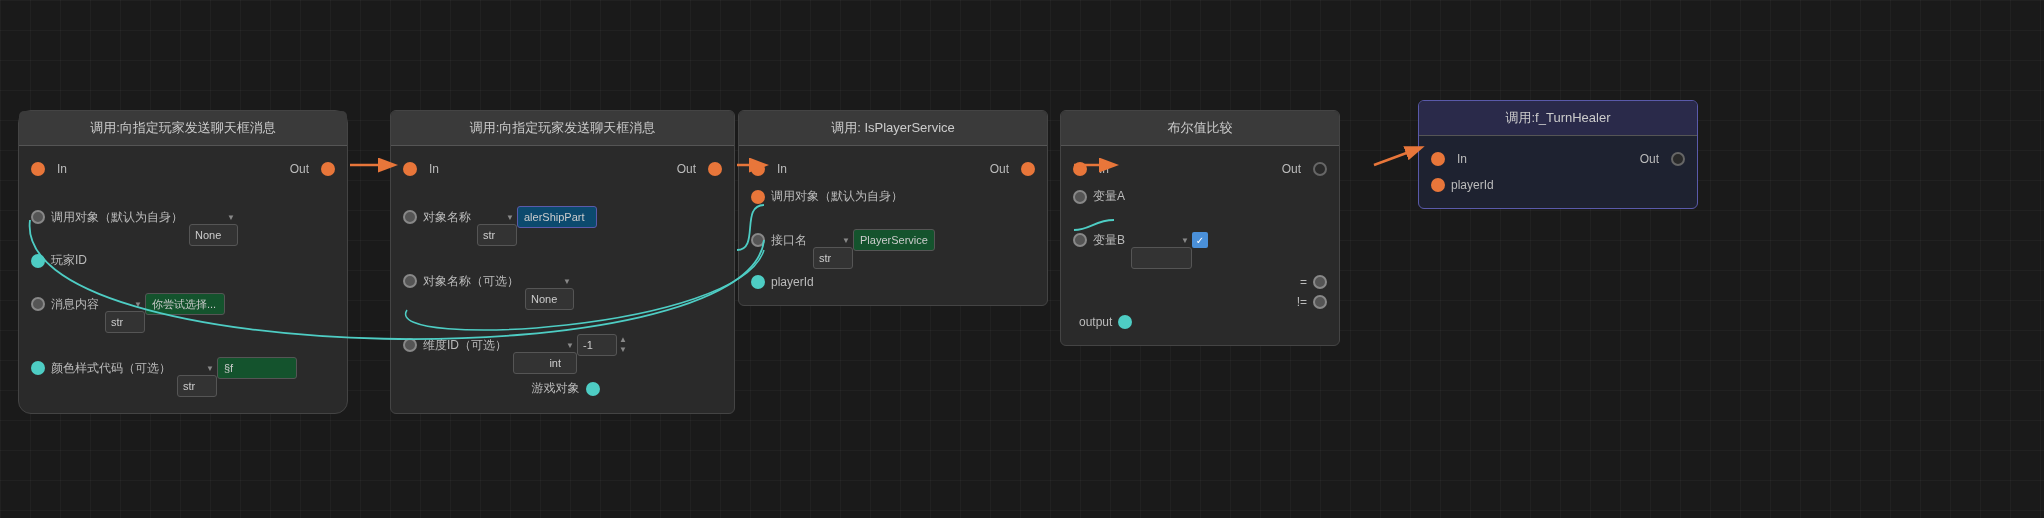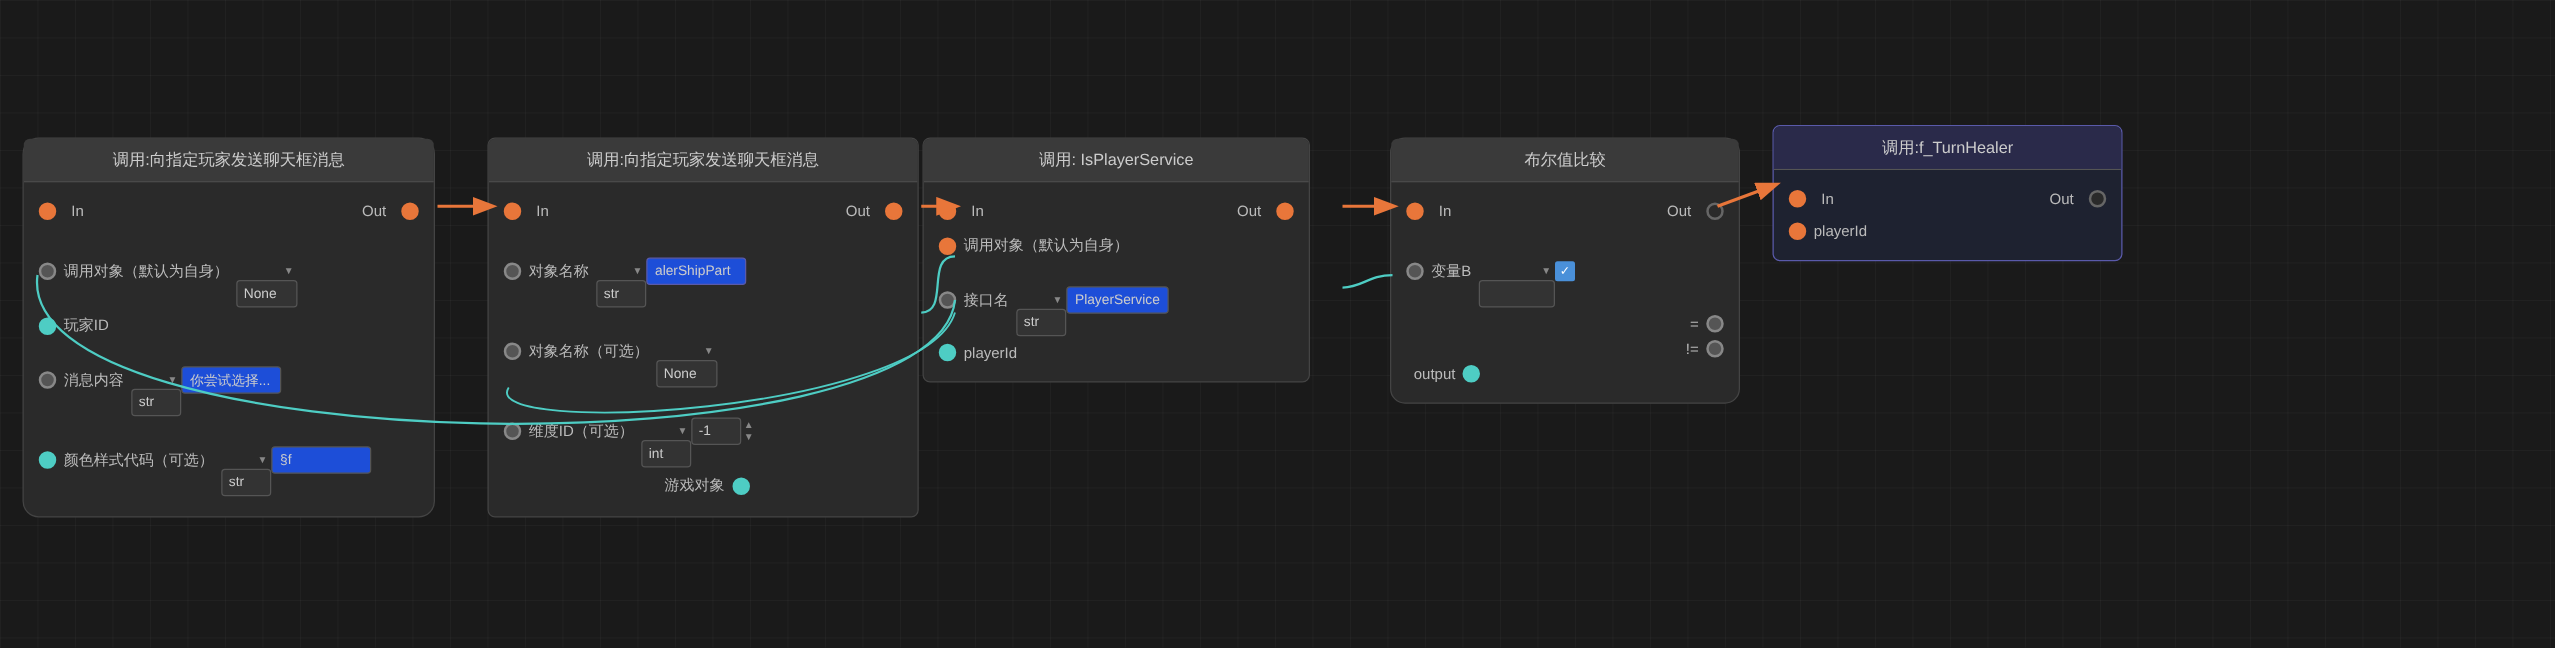--- a/index.html
+++ b/index.html
@@ -323,7 +323,7 @@
   </div>
 </div>
 
-<div class="node" style="left:1112px; top:110px; width:260px;border-radius:12px;">
+<div class="node" style="left:1060px; top:110px; width:260px;">
   <div class="node-header">布尔值比较</div>
   <div class="node-body">
     <div class="node-io-row">

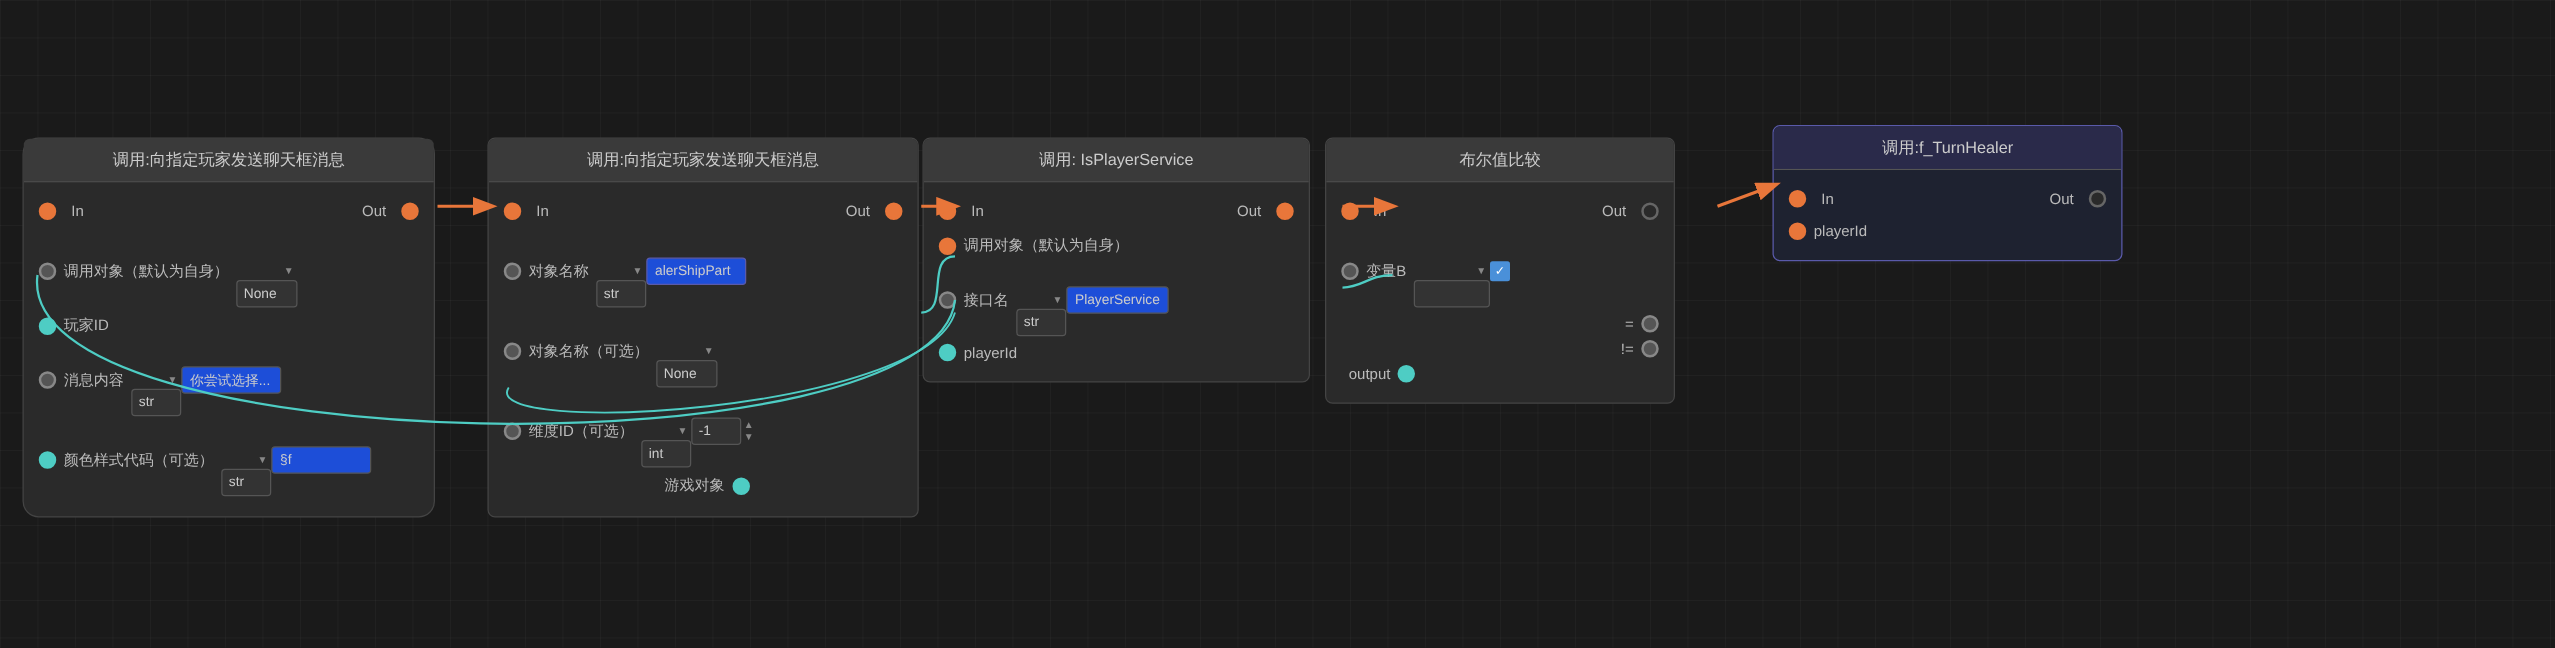--- a/index.html
+++ b/index.html
@@ -337,6 +337,10 @@
       </div>
     </div>
 
+    <div class="node-row">
+      <div class="port gray"></div>
+      <span class="port-label">变量A</span>
+    </div>
 
     <div class="node-row">
       <div class="port gray"></div>

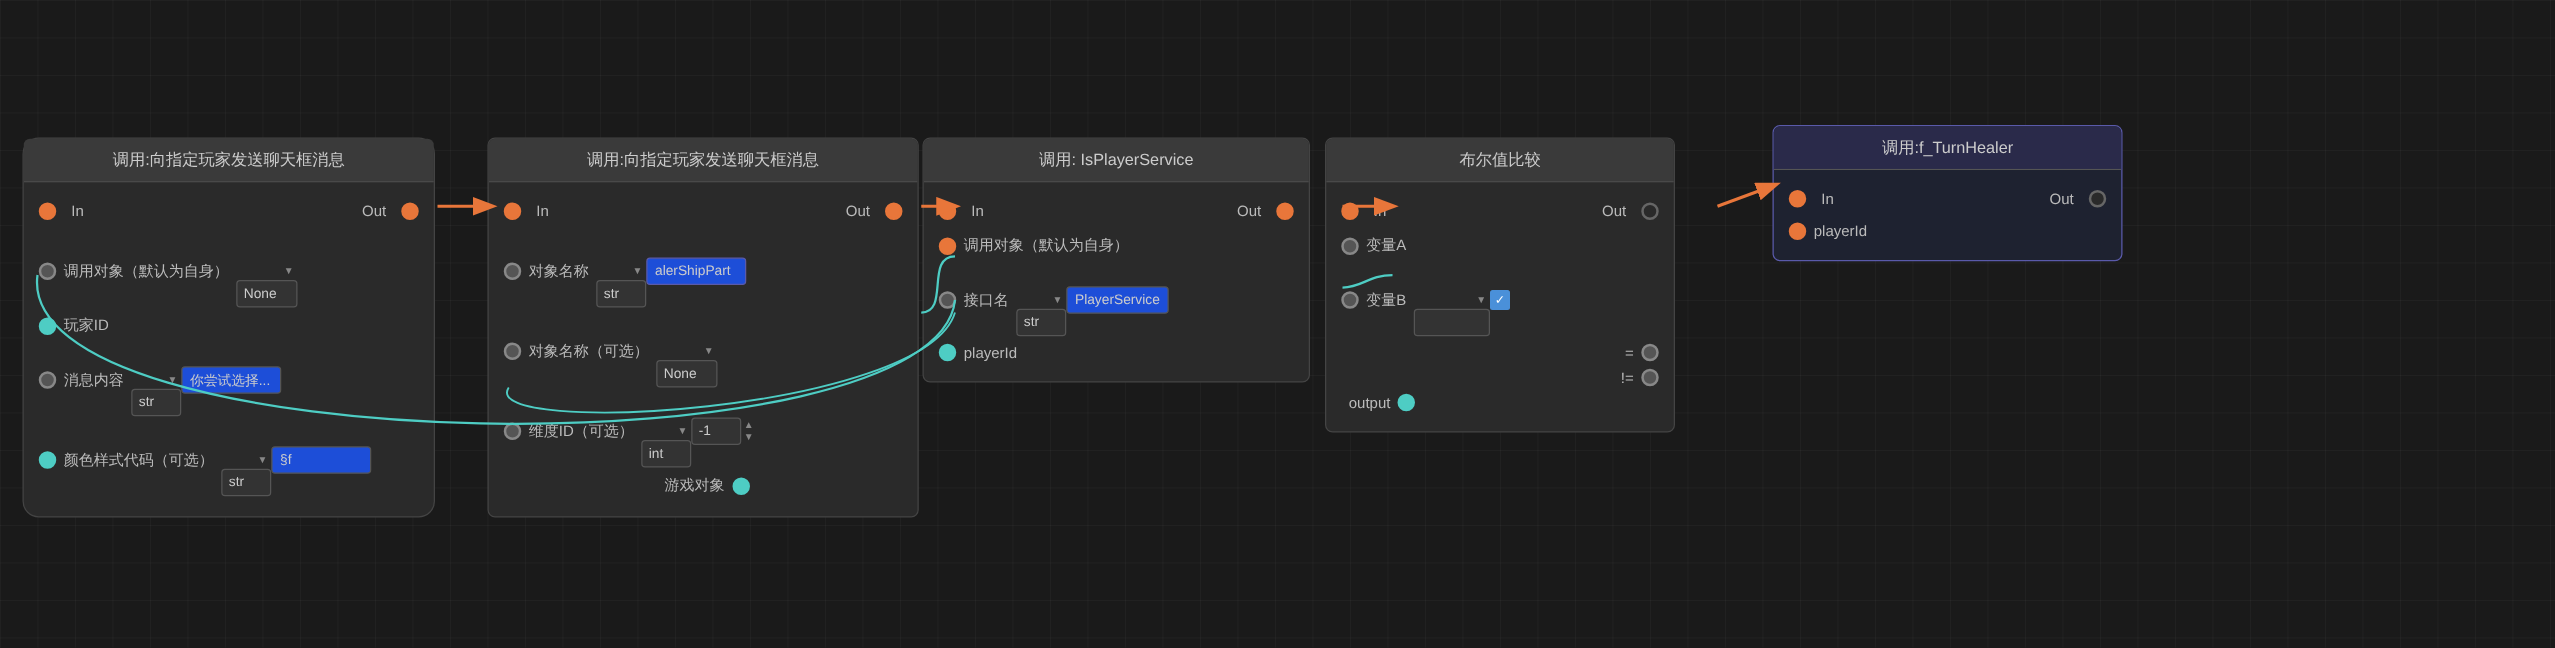--- a/index.html
+++ b/index.html
@@ -121,7 +121,7 @@
     }
 
     .input-highlight {
-      background: #1d4ed8;
+      background: #0c4a6e;
       border: 1px solid #5a5aaa;
     }
 

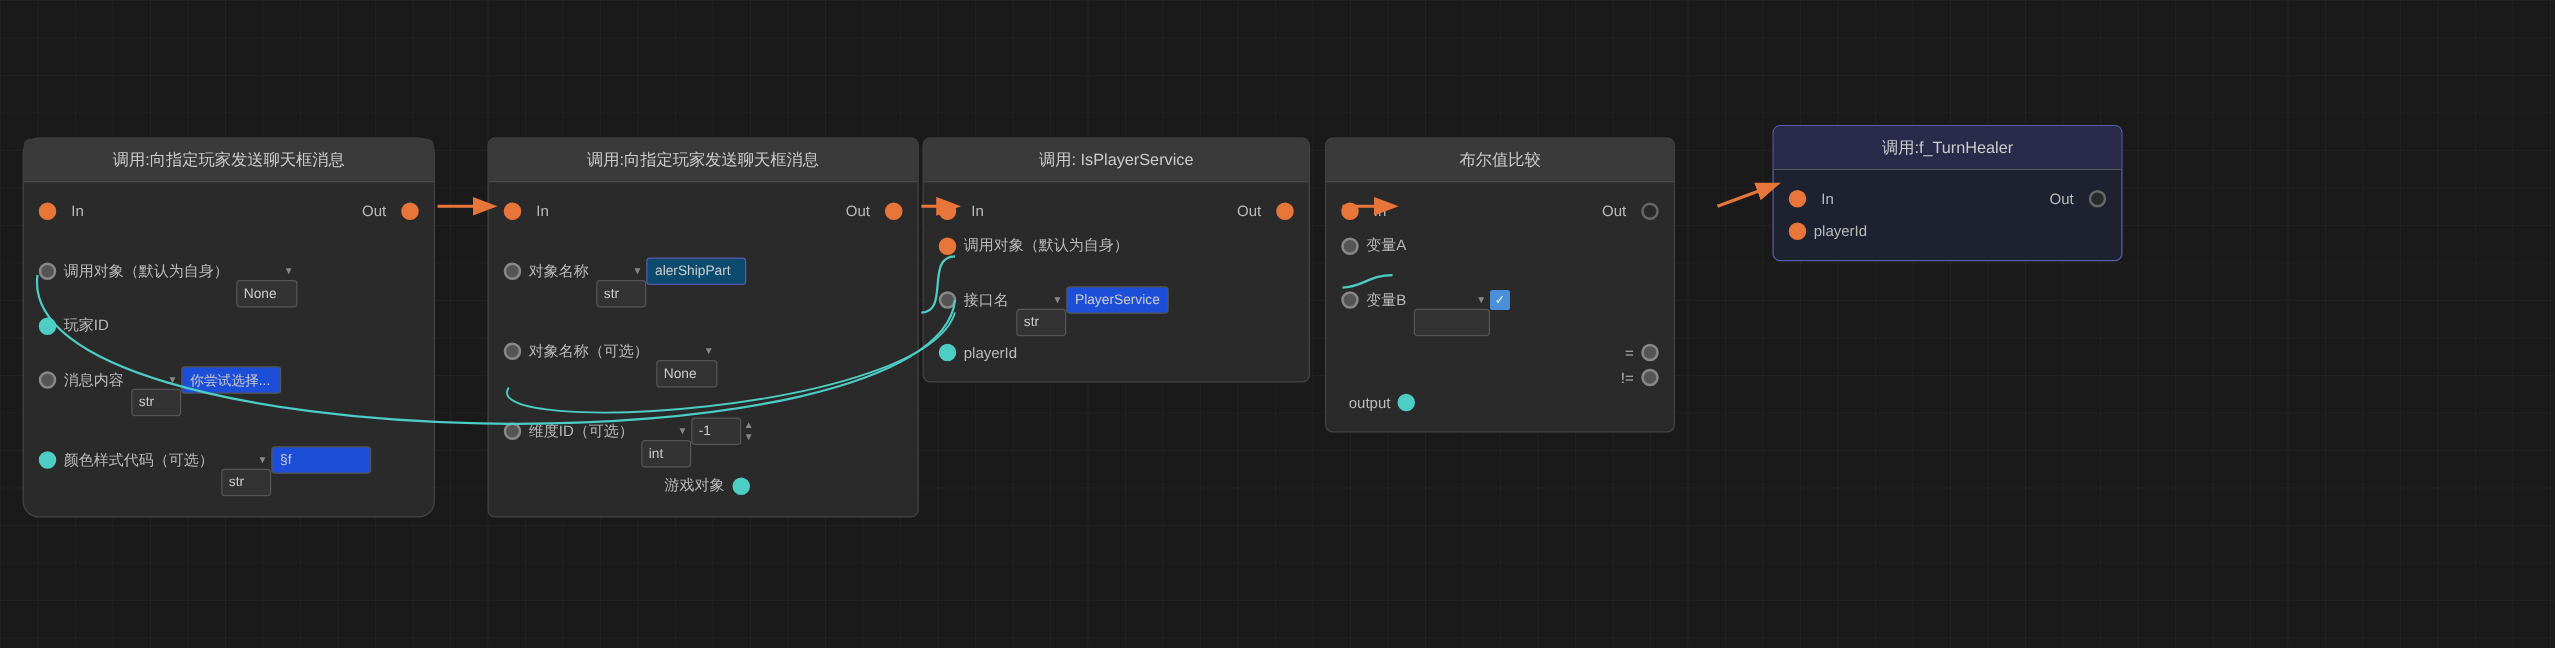--- a/index.html
+++ b/index.html
@@ -108,7 +108,7 @@
     }
 
     .input-value {
-      background: #1d4ed8;
+      background: #14532d;
       border: 1px solid #555;
       border-radius: 3px;
       padding: 2px 6px;

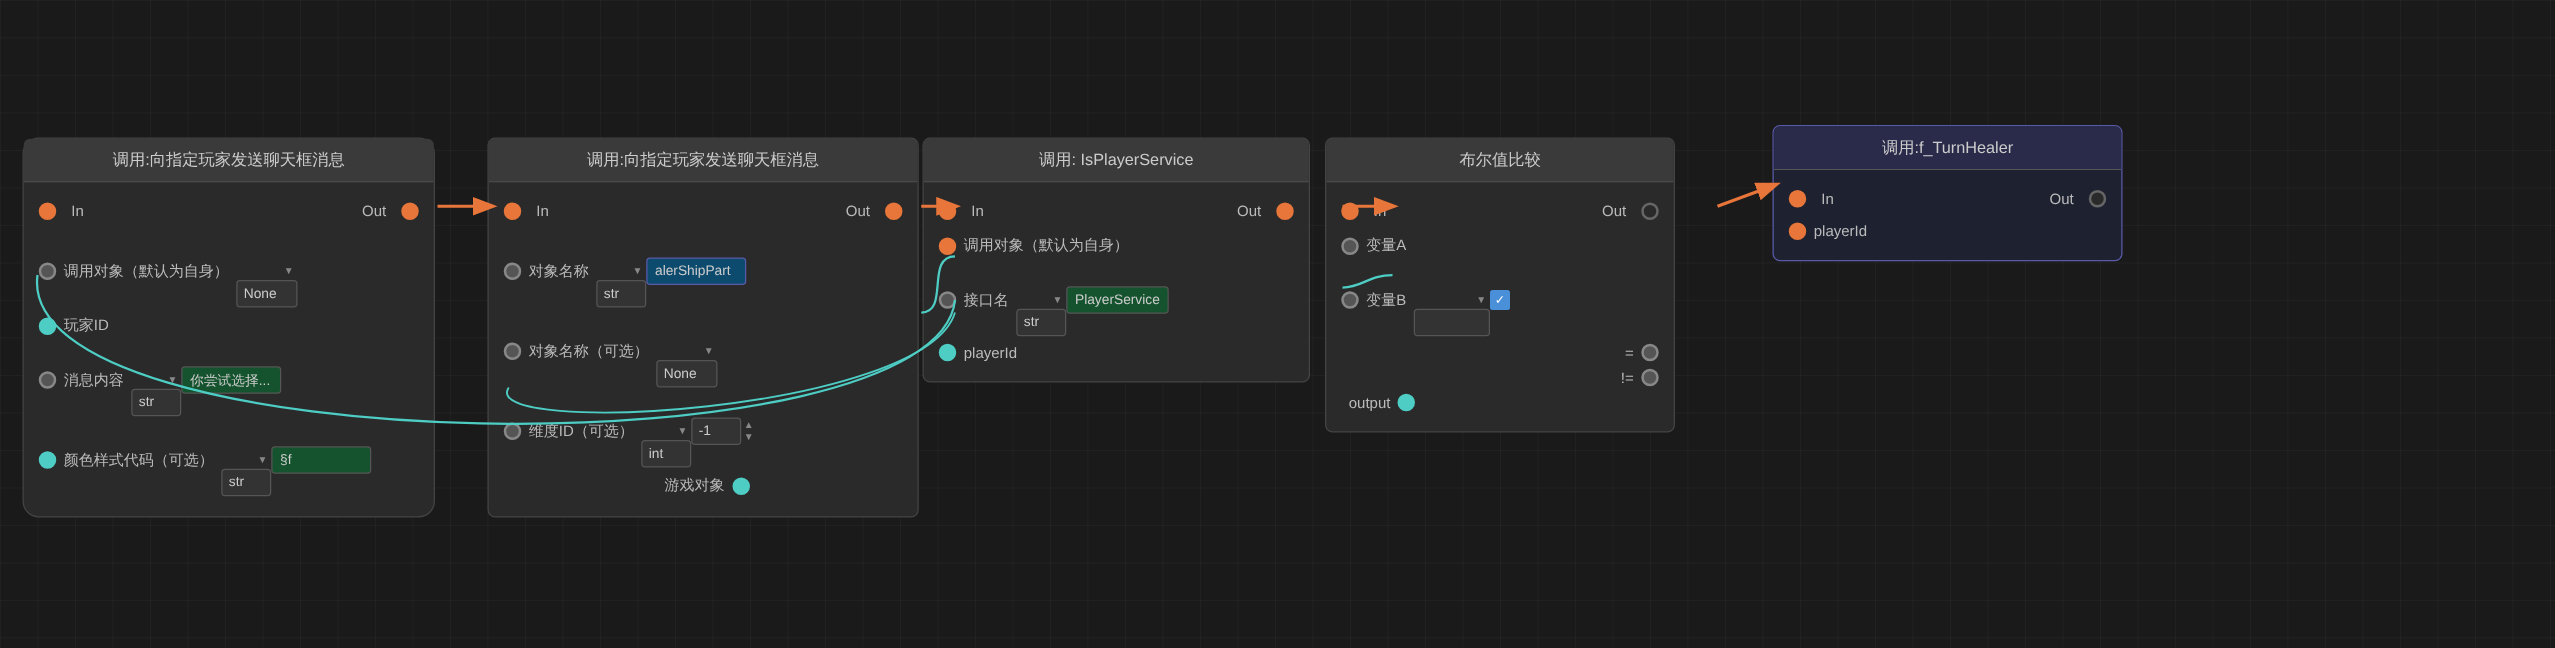--- a/index.html
+++ b/index.html
@@ -266,7 +266,7 @@
       <div class="port gray"></div>
       <span class="port-label">维度ID（可选）</span>
       <div class="select-wrap">
-        <select style="width:40px;">
+        <select style="width:64px;text-align:right;">
           <option>int</option>
         </select>
       </div>

